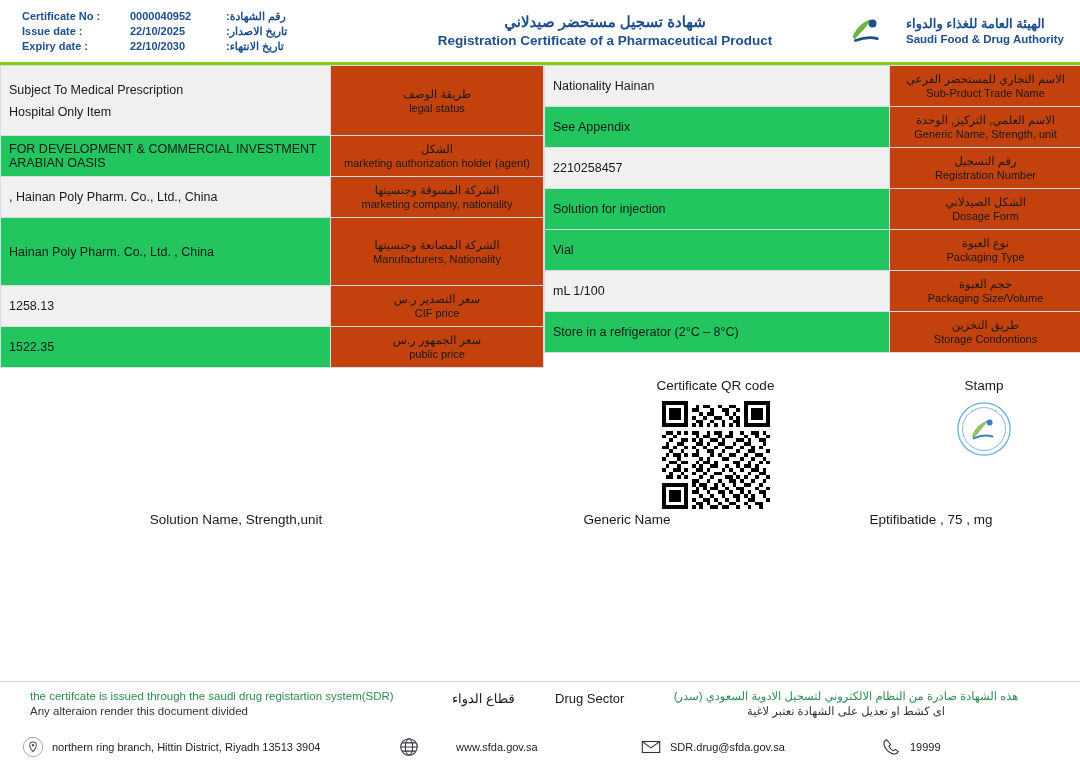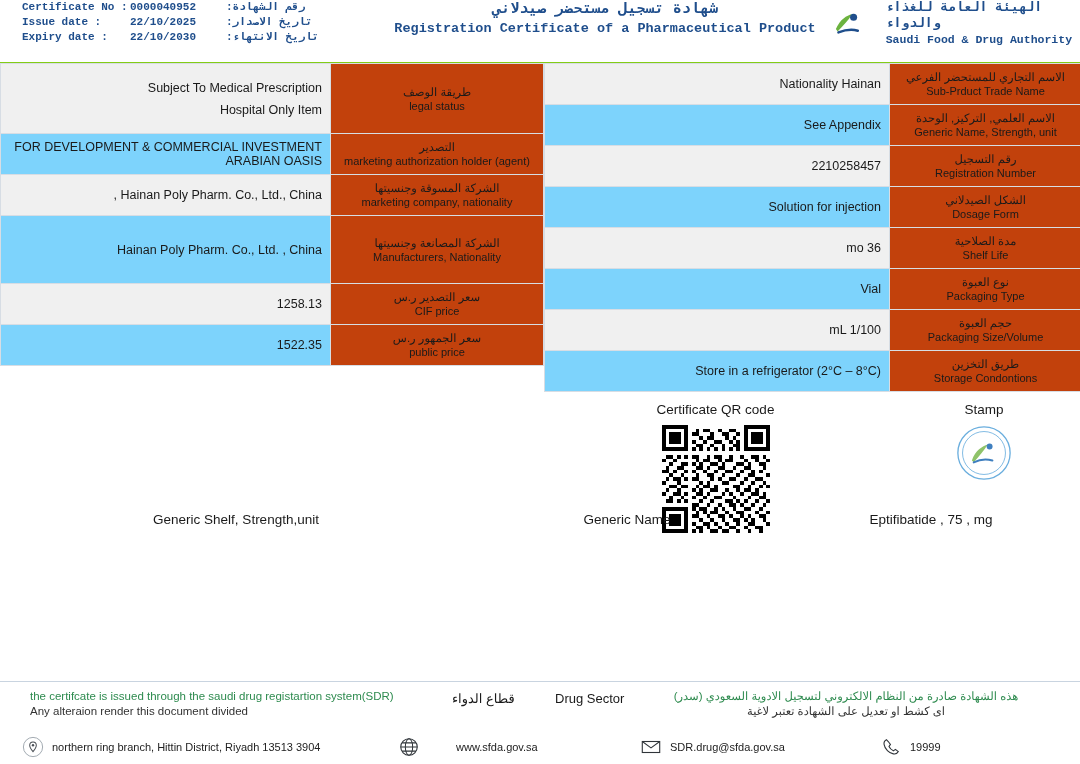--- a/index.html
+++ b/index.html
@@ -25,10 +25,9 @@
   .header {
     position: relative;
     height: 62px;
-    border-bottom: 1px solid #84cc16;
+    border-bottom: 3px solid #84cc16;
     display: flex;
-    align-items: flex-start;
-    font-family: Liberation Mono, monospace;
+    align-items: center;
   }
   .hdr-meta {
     width: 380px;

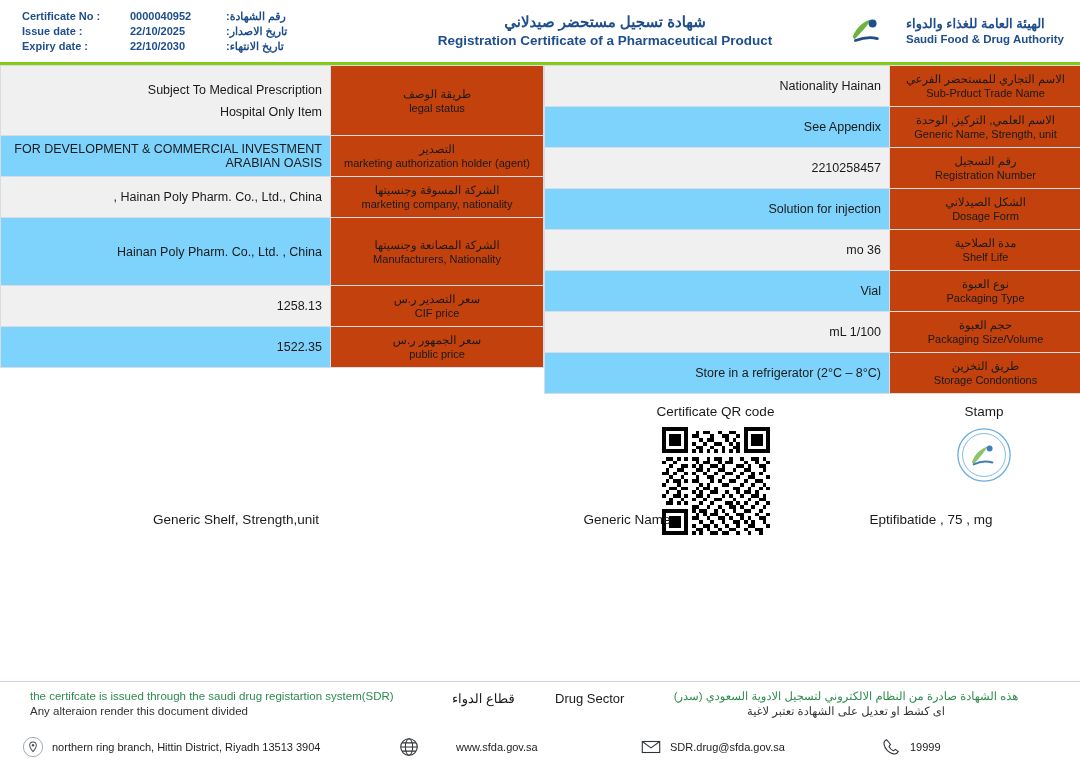--- a/index.html
+++ b/index.html
@@ -105,7 +105,7 @@
     box-sizing: border-box;
   }
   .val-cell {
-    text-align: right;
+    text-align: left;
     background: #f0f0f0;
     font-size: 13px;
   }

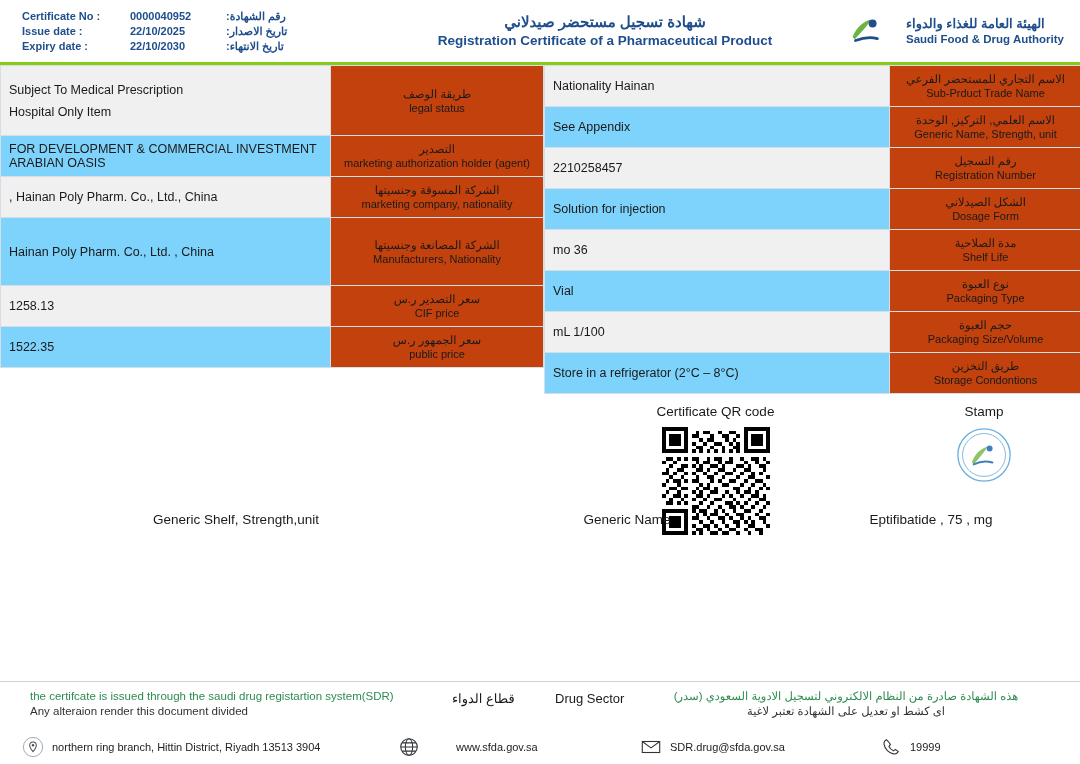--- a/index.html
+++ b/index.html
@@ -109,7 +109,7 @@
     background: #f0f0f0;
     font-size: 13px;
   }
-  .val-cell.white { background: #7dd3fc; }
+  .val-cell.white { background: #22c55e; }
   .lbl-cell {
     text-align: center;
     background: #c2410c;

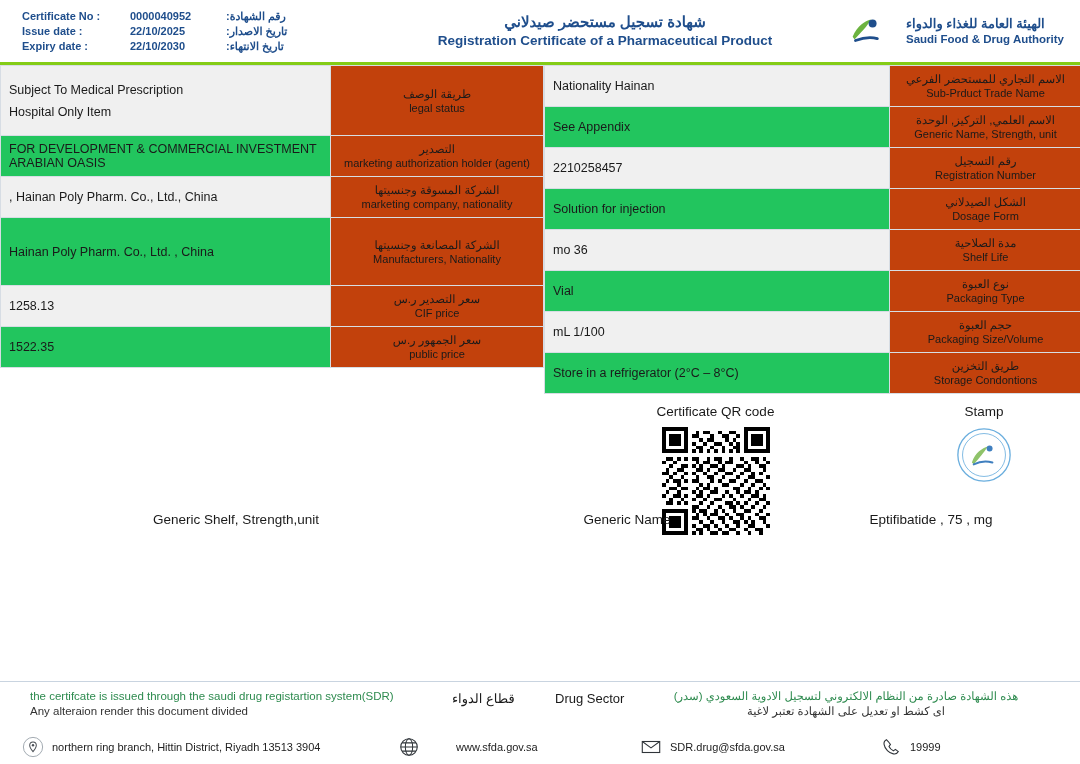--- a/index.html
+++ b/index.html
@@ -324,7 +324,7 @@
           <div>ARABIAN OASIS</div>
         </td>
         <td class="lbl-cell">
-          <div class="ar">التصدير</div>
+          <div class="ar">الشكل</div>
           <div class="en">marketing authorization holder (agent)</div>
         </td>
       </tr>

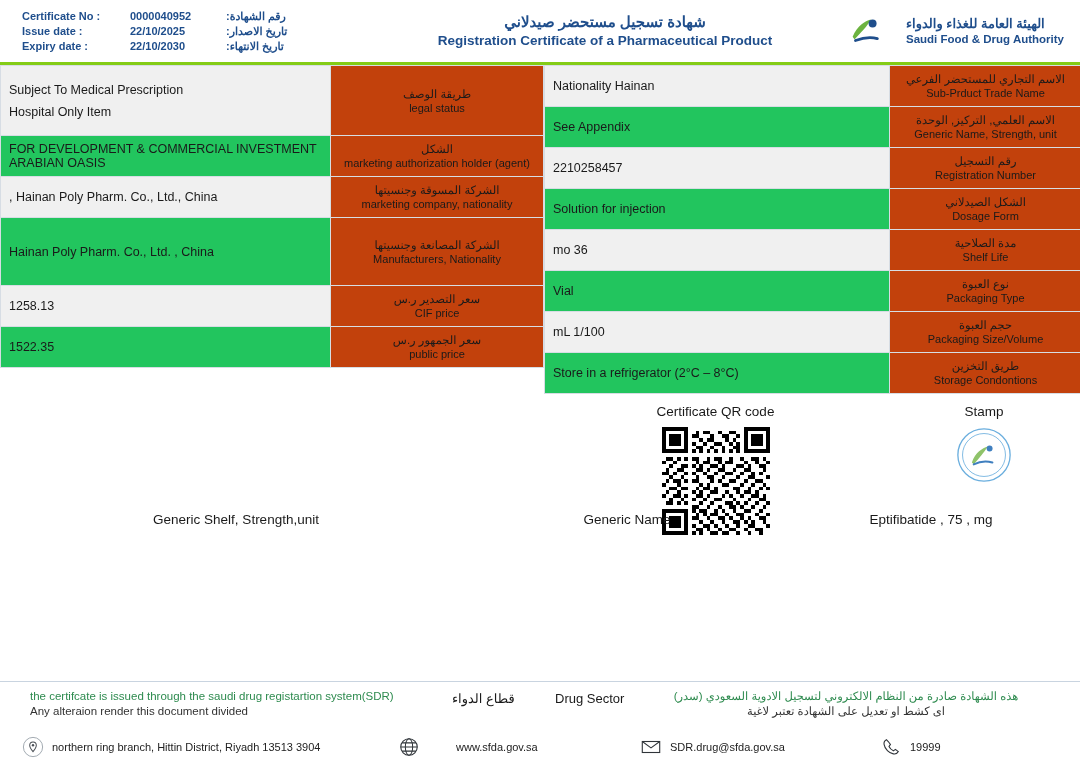--- a/index.html
+++ b/index.html
@@ -387,13 +387,6 @@
         <td class="lbl-cell">
           <div class="ar">الشكل الصيدلاني</div>
           <div class="en">Dosage Form</div>
-        </td>
-      </tr>
-      <tr class="row36">
-        <td class="val-cell">mo 36</td>
-        <td class="lbl-cell">
-          <div class="ar">مدة الصلاحية</div>
-          <div class="en">Shelf Life</div>
         </td>
       </tr>
       <tr class="row36">

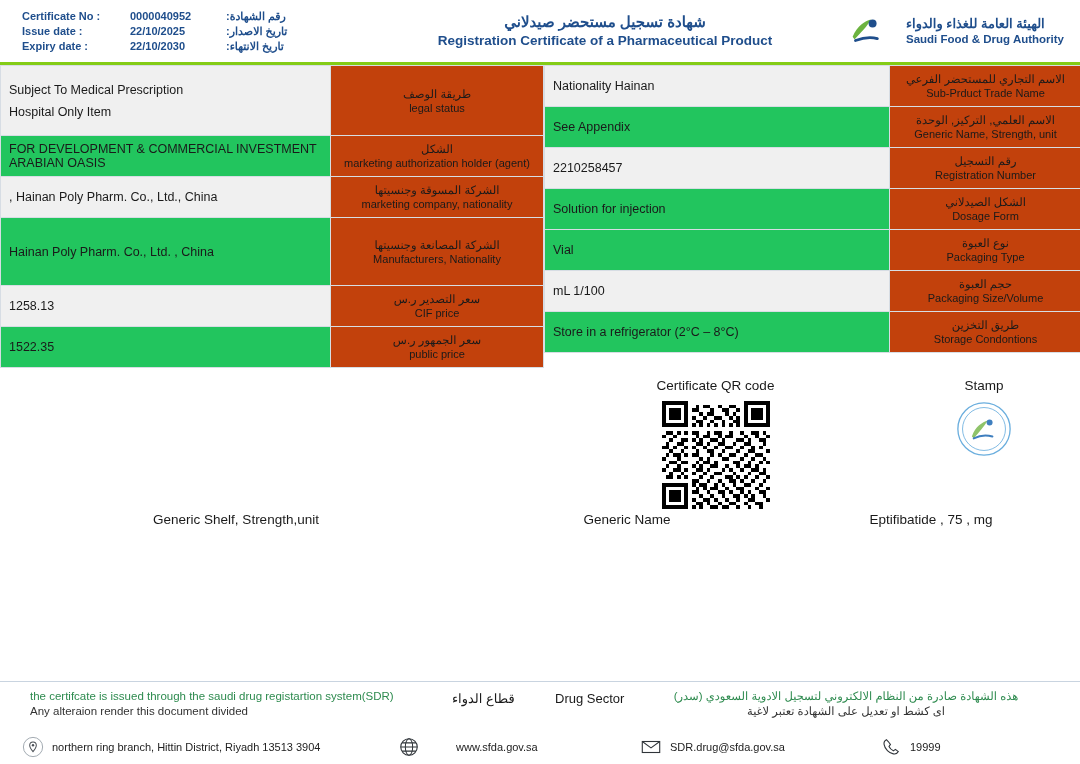--- a/index.html
+++ b/index.html
@@ -658,7 +658,7 @@
   </div>
 
   <div class="gen-row">
-    <div class="gen-left">Generic Shelf, Strength,unit</div>
+    <div class="gen-left">Solution Name, Strength,unit</div>
     <div class="gen-mid">Generic Name</div>
     <div class="gen-right">Eptifibatide , 75 , mg</div>
   </div>

